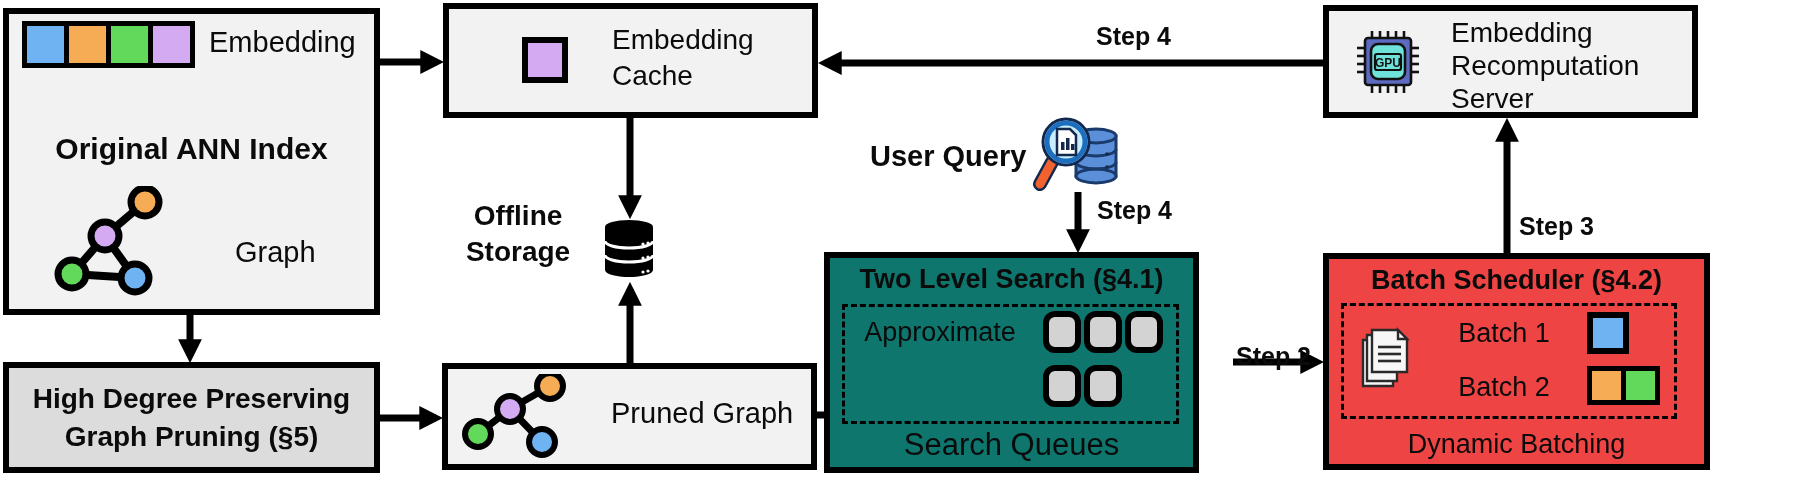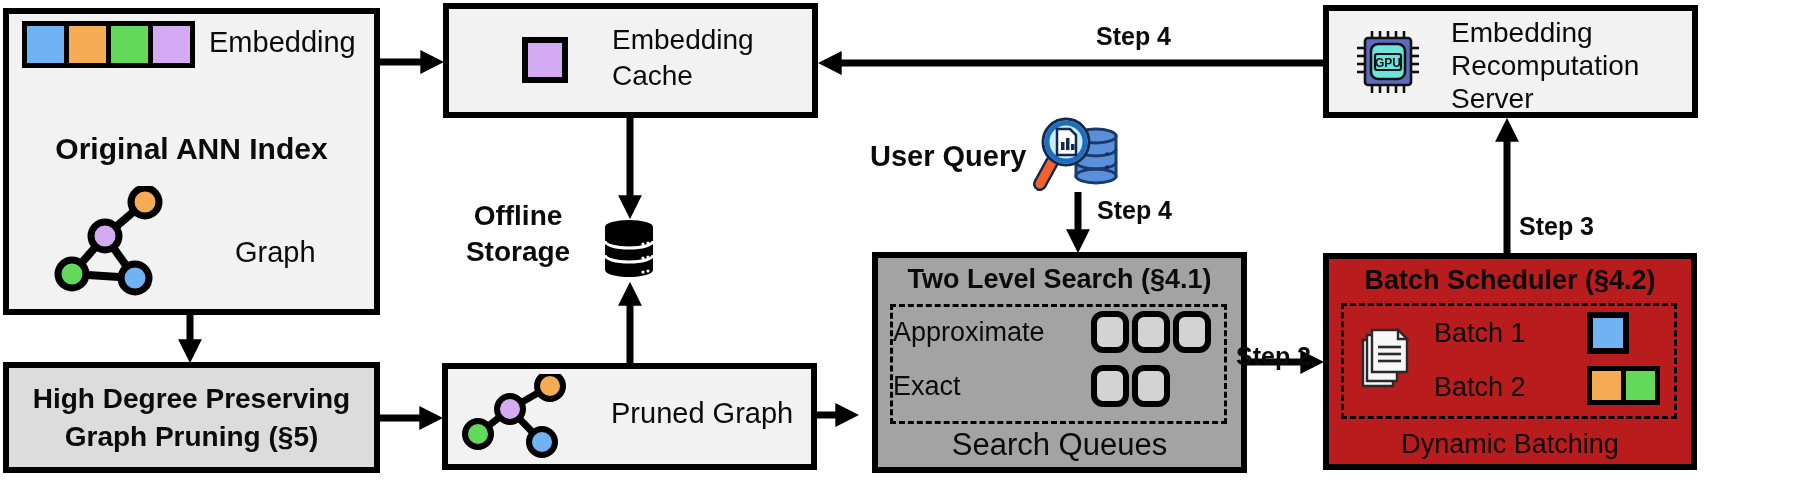--- a/index.html
+++ b/index.html
@@ -131,7 +131,7 @@
     </g>
   </svg>
 
-  <div class="box" style="left: 872px; top: 252px; width: 363px; height: 209px; background: #a3a3a3;">
+  <div class="box" style="left: 824px; top: 252px; width: 363px; height: 209px; background: #0f766e;">
     <div class="abs ctr b" style="left:0;top:6px;font-size:27px;">Two Level Search (§4.1)</div>
     <div class="dashed" style="left:12px;top:46px;width:331px;height:114px;">
       <div class="rowlbl" style="left:0px;top:10px;width:190px;">Approximate</div>

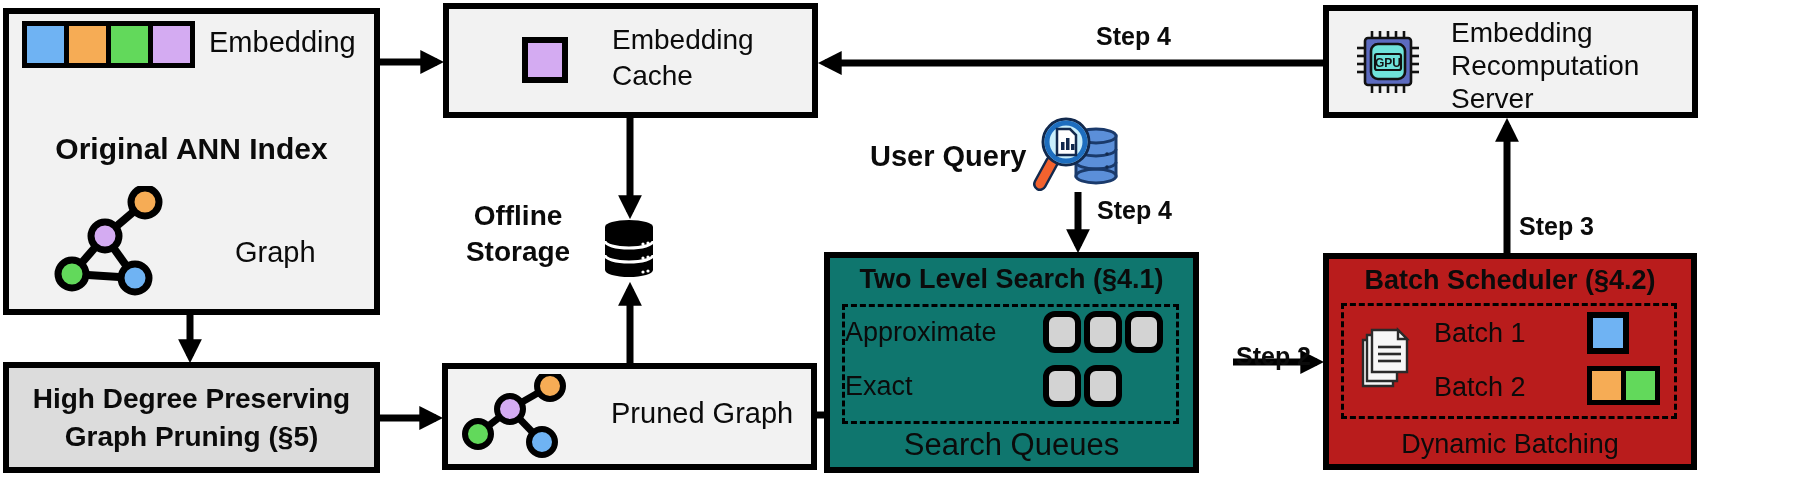--- a/index.html
+++ b/index.html
@@ -149,7 +149,7 @@
     <div class="abs ctr" style="left:0;bottom:4px;font-size:31px;">Search Queues</div>
   </div>
 
-  <div class="box" style="left: 1323px; top: 253px; width: 362px; height: 205px; background: #b91c1c;">
+  <div class="box" style="left: 1323px; top: 253px; width: 362px; height: 205px; background: #ef4444; padding-left: 13px;">
     <div class="abs ctr b" style="left:0;top:6px;font-size:27px;">Batch Scheduler (§4.2)</div>
     <div class="dashed" style="left:12px;top:44px;width:330px;height:110px;">
       <svg class="abs" style="left:14px;top:20px;" width="56" height="66" viewBox="0 0 56 66">

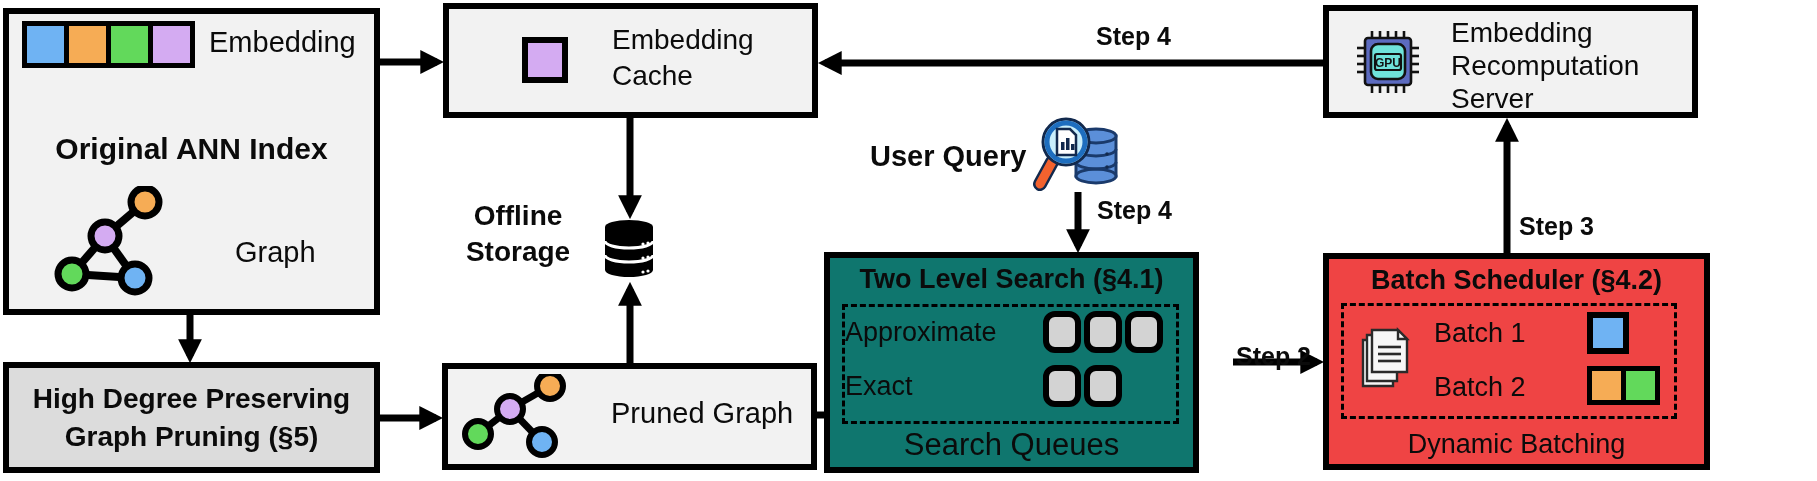--- a/index.html
+++ b/index.html
@@ -17,7 +17,7 @@
   .dashed{position:absolute;border:3px dashed #000;}
   .qslot{width:26px;height:30px;border:6px solid #000;border-radius:12px;}
   .qrow{position:absolute;display:flex;gap:3px;}
-  .rowlbl{position:absolute;font-size:27px;text-align:left;}
+  .rowlbl{position:absolute;font-size:27px;text-align:center;}
   .pair{display:flex;background:#000;padding:5px;gap:5px;}
   .pair .cell{width:29px;height:29px;}
   .step{position:absolute;font-size:25px;font-weight:700;z-index:3;}

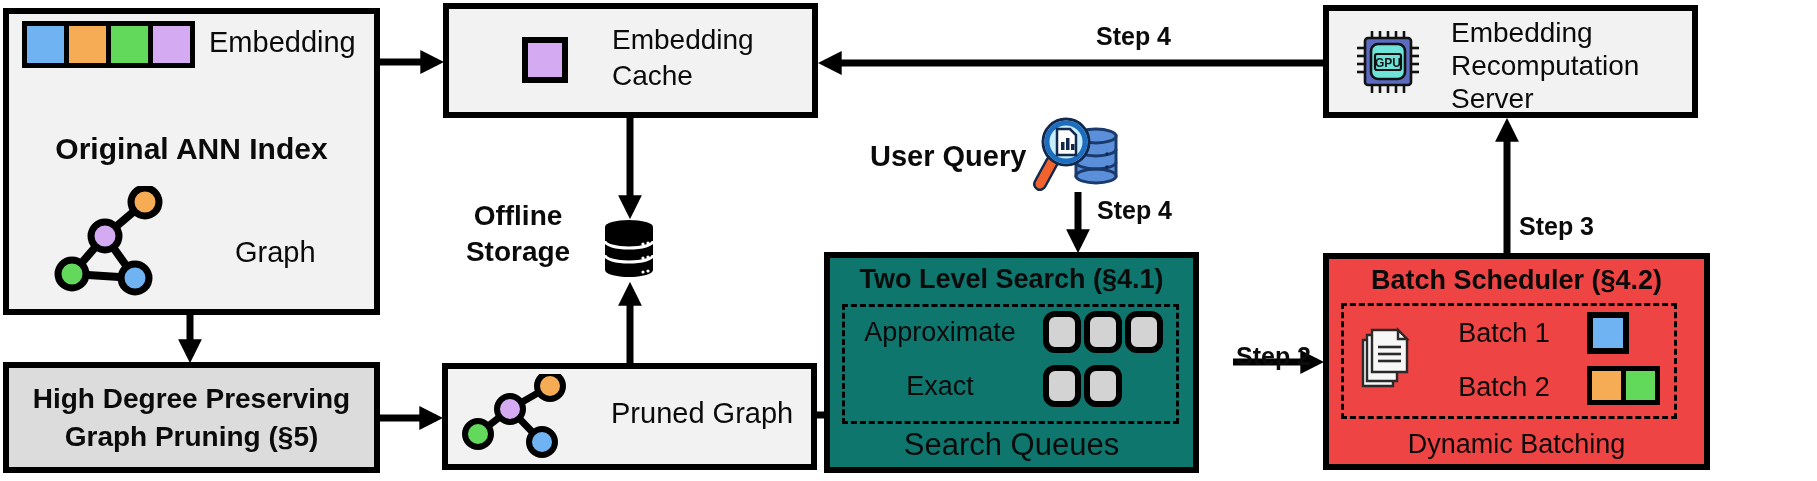--- a/index.html
+++ b/index.html
@@ -140,7 +140,6 @@
         <div class="qslot" style="background: rgb(211, 211, 211);"></div>
         <div class="qslot" style="background: rgb(211, 211, 211);"></div>
       </div>
-      <div class="rowlbl" style="left:0px;top:64px;width:190px;">Exact</div>
       <div class="qrow" style="left:198px;top:58px;">
         <div class="qslot" style="background: rgb(211, 211, 211);"></div>
         <div class="qslot" style="background: rgb(211, 211, 211);"></div>

